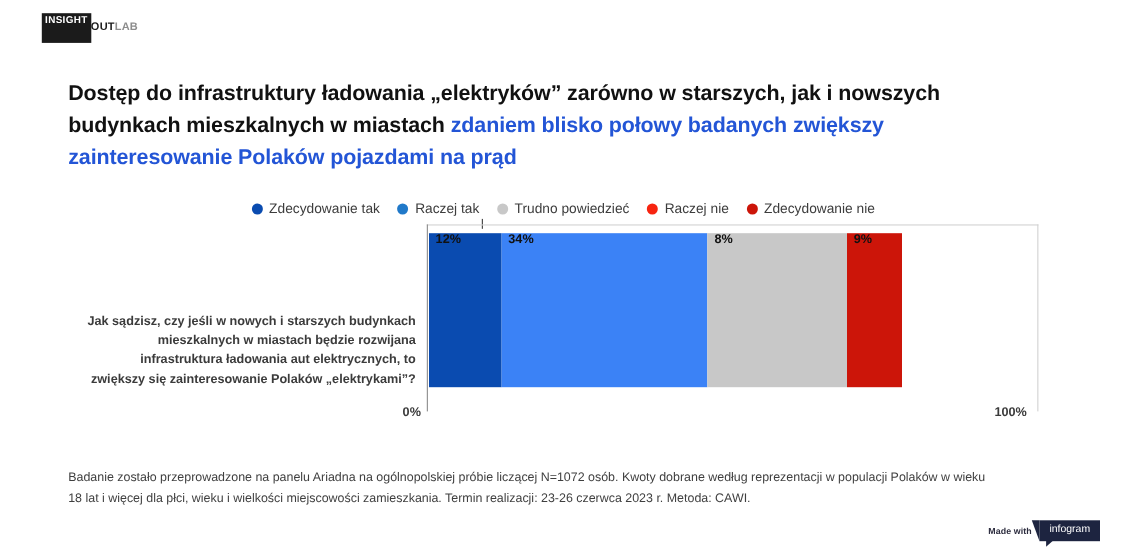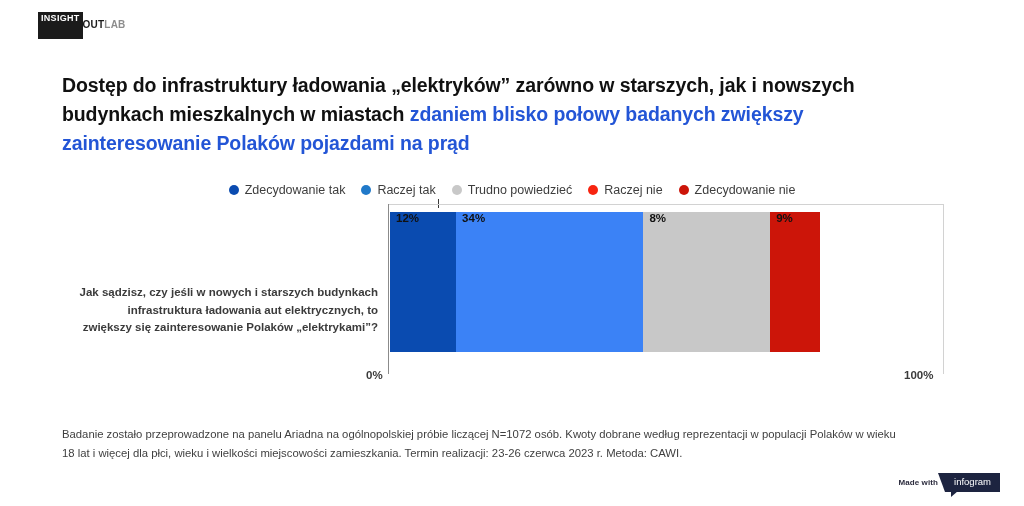--- a/index.html
+++ b/index.html
@@ -273,6 +273,7 @@
 
 <div id="cat-label">
   <div>Jak sądzisz, czy jeśli w nowych i starszych budynkach</div>
+  <div>mieszkalnych w miastach będzie rozwijana</div>
   <div>infrastruktura ładowania aut elektrycznych, to</div>
   <div>zwiększy się zainteresowanie Polaków „elektrykami”?</div>
 </div>

